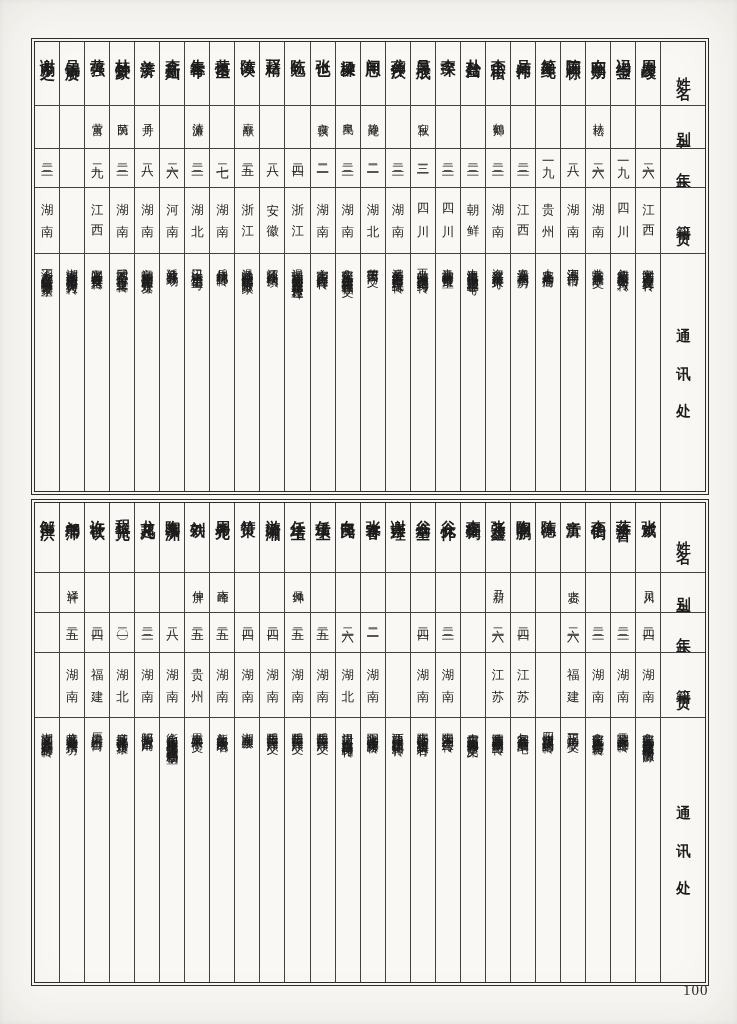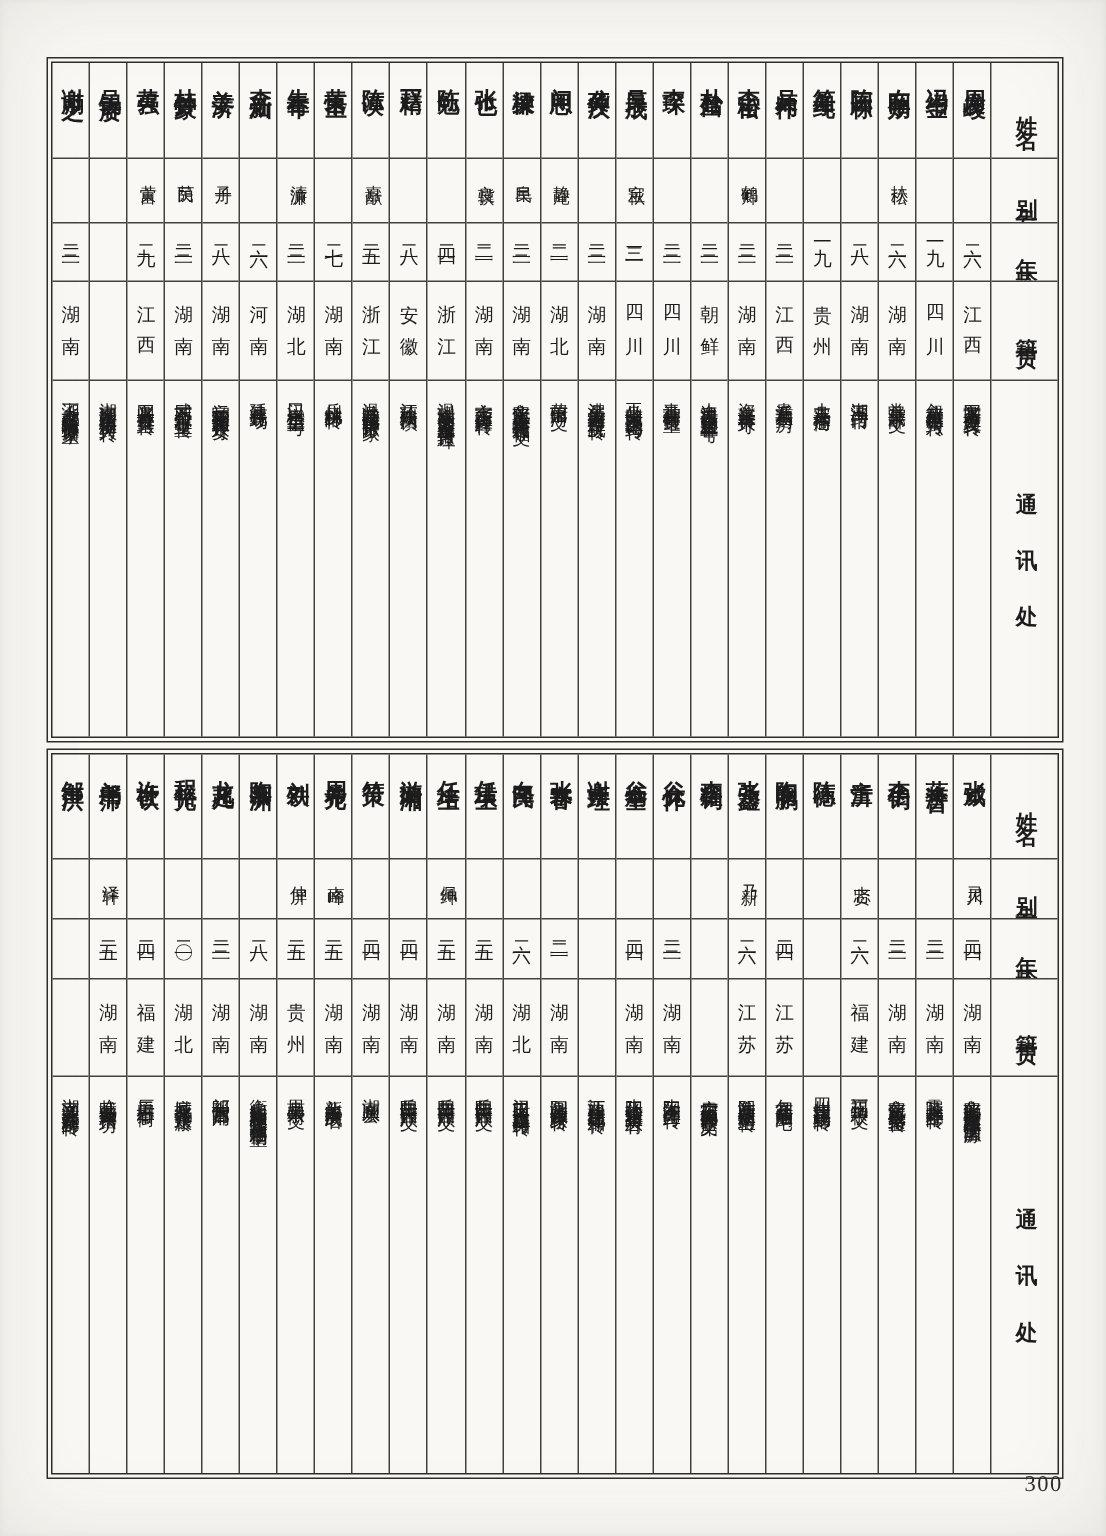--- a/index.html
+++ b/index.html
@@ -1046,7 +1046,7 @@
     </div>
   </div>
 
-  <div class="page-number">300</div>
+  <div class="page-number">100</div>
 </div>
 
 </body></html>

